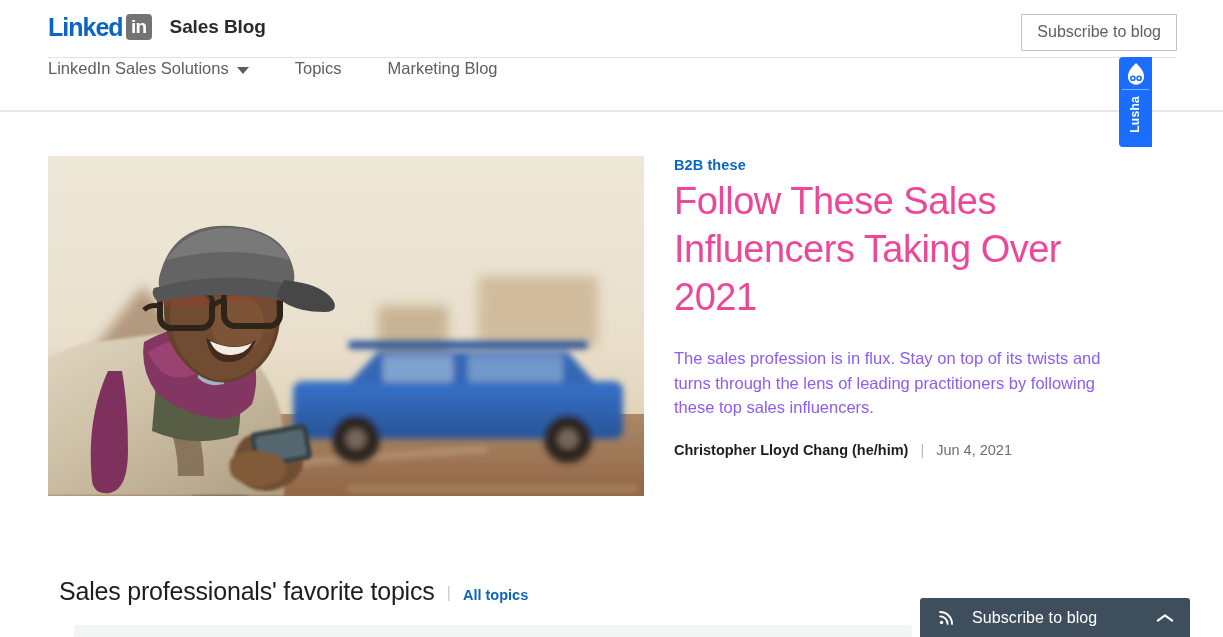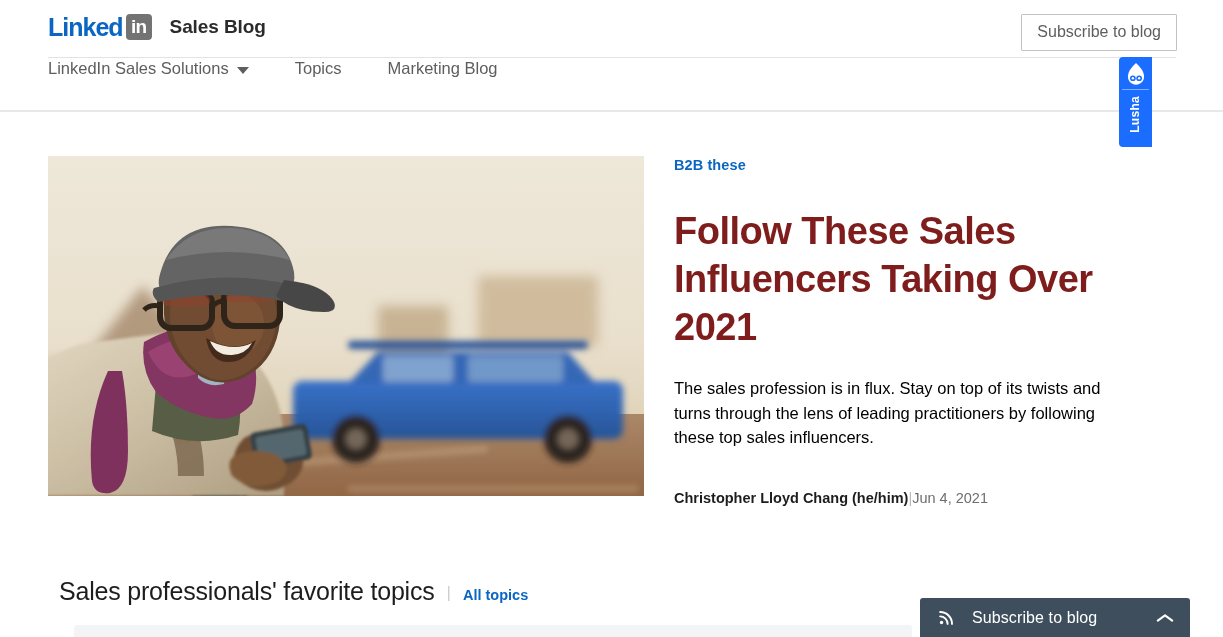--- a/index.html
+++ b/index.html
@@ -97,8 +97,8 @@
     letter-spacing: 0.1px;
   }
   .headline {
-    margin: 33px 0 0 0; font-size: 38px; line-height: 48px;
-    color: #7f1d1d; font-weight: bold; letter-spacing: -0.5px;
+    margin: 3px 0 0 0; font-size: 38px; line-height: 48px;
+    color: #ec4899; font-weight: normal; letter-spacing: -0.5px;
     cursor: pointer; max-width: 420px;
   }
   .excerpt {

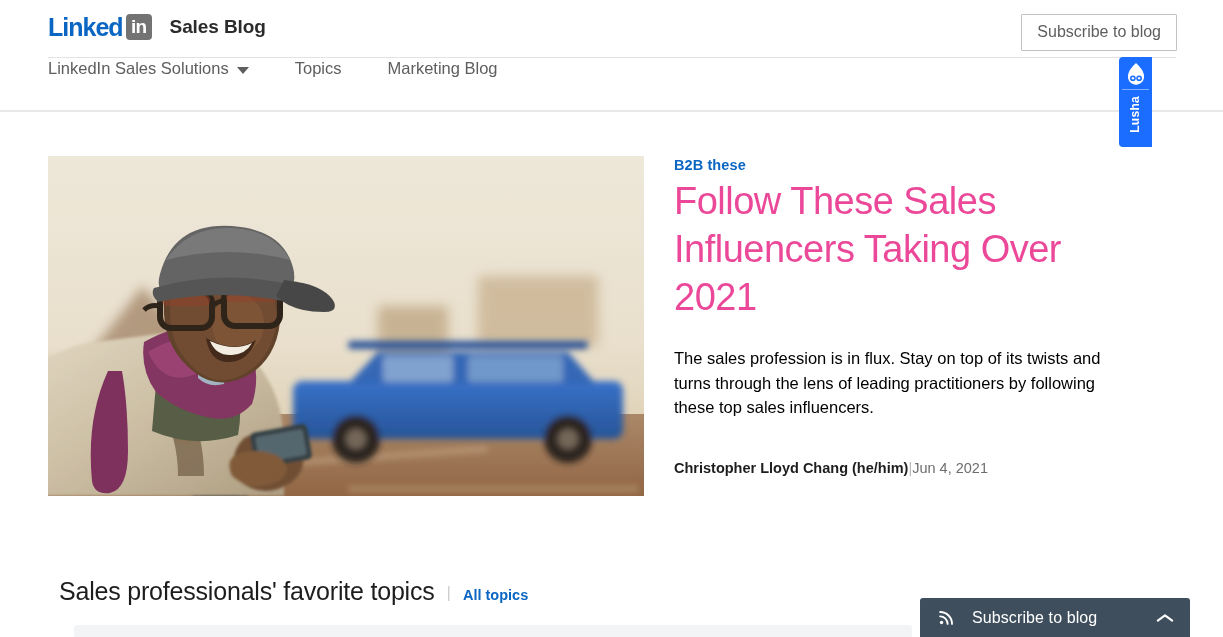--- a/index.html
+++ b/index.html
@@ -103,7 +103,7 @@
   }
   .excerpt {
     margin: 25px 0 0 0; font-size: 16.5px; line-height: 24.5px;
-    color: #000000; max-width: 470px;
+    color: #8b5cf6; max-width: 470px;
   }
   .byline {
     margin-top: 38px; font-size: 14.5px; line-height: 20px;

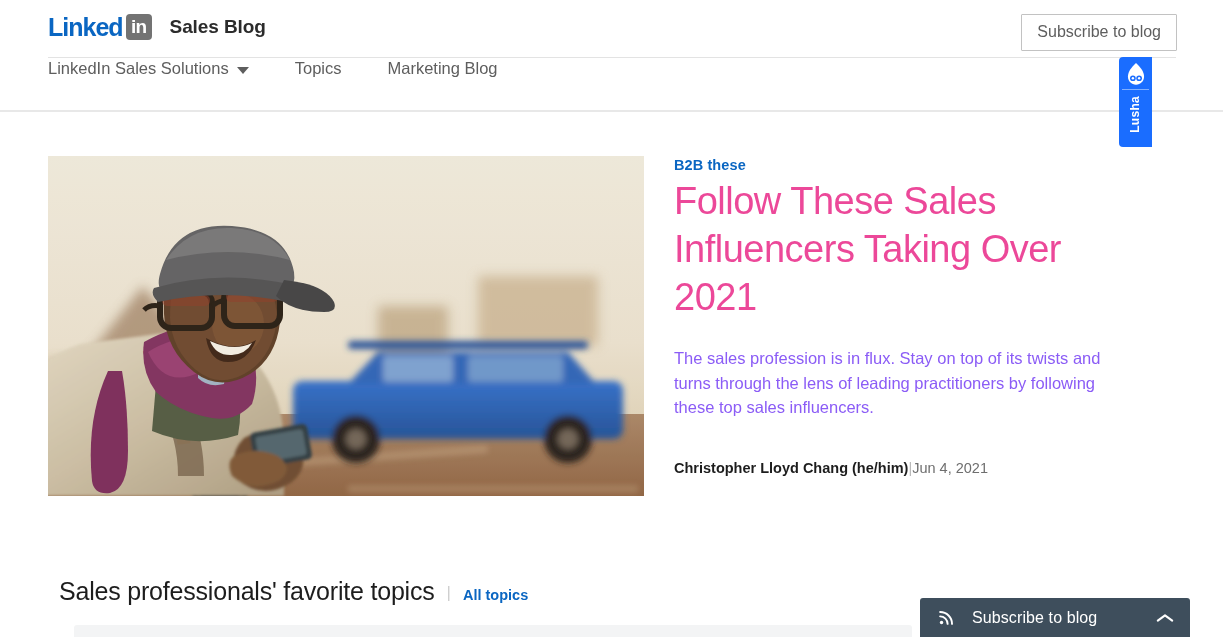--- a/index.html
+++ b/index.html
@@ -106,8 +106,8 @@
     color: #8b5cf6; max-width: 470px;
   }
   .byline {
-    margin-top: 38px; font-size: 14.5px; line-height: 20px;
-    display: flex; align-items: center; gap: 0; text-align: center;
+    margin-top: 20px; font-size: 14.5px; line-height: 20px;
+    display: flex; align-items: center; gap: 12px; text-align: center;
   }
   .byline .author { color: #1d1d1d; font-weight: bold; cursor: pointer; }
   .byline .sep { color: #b9b9b9; }

